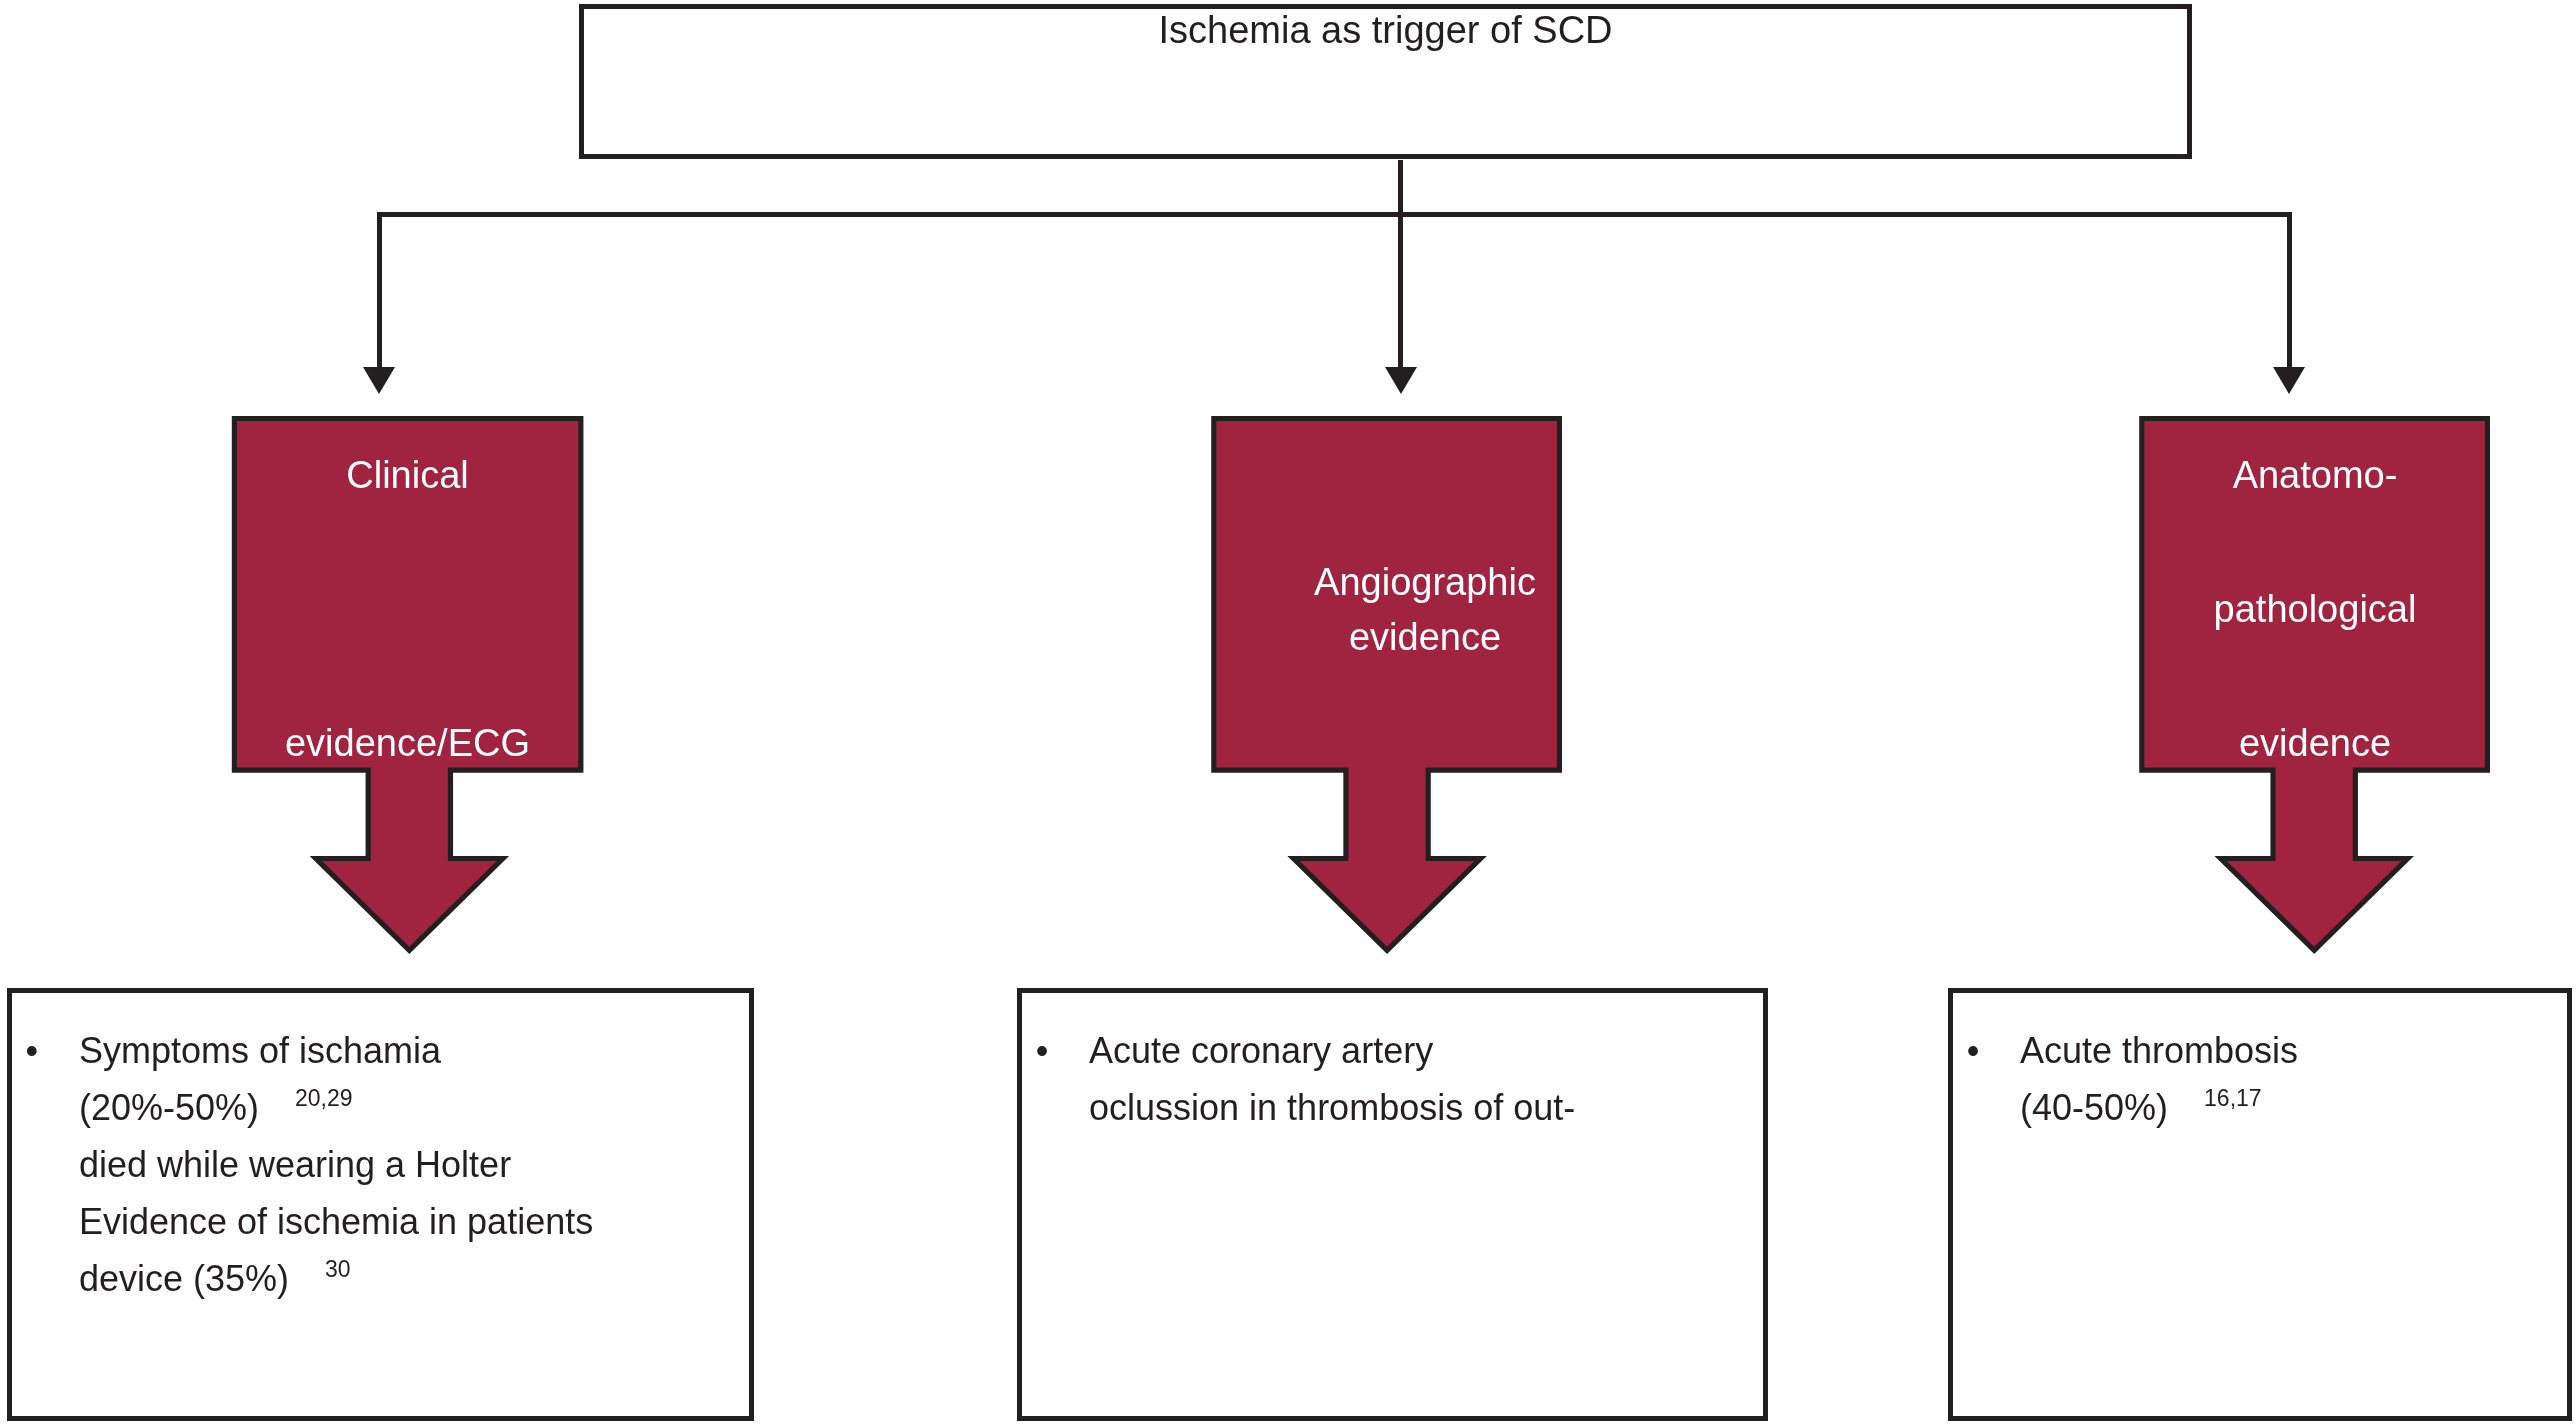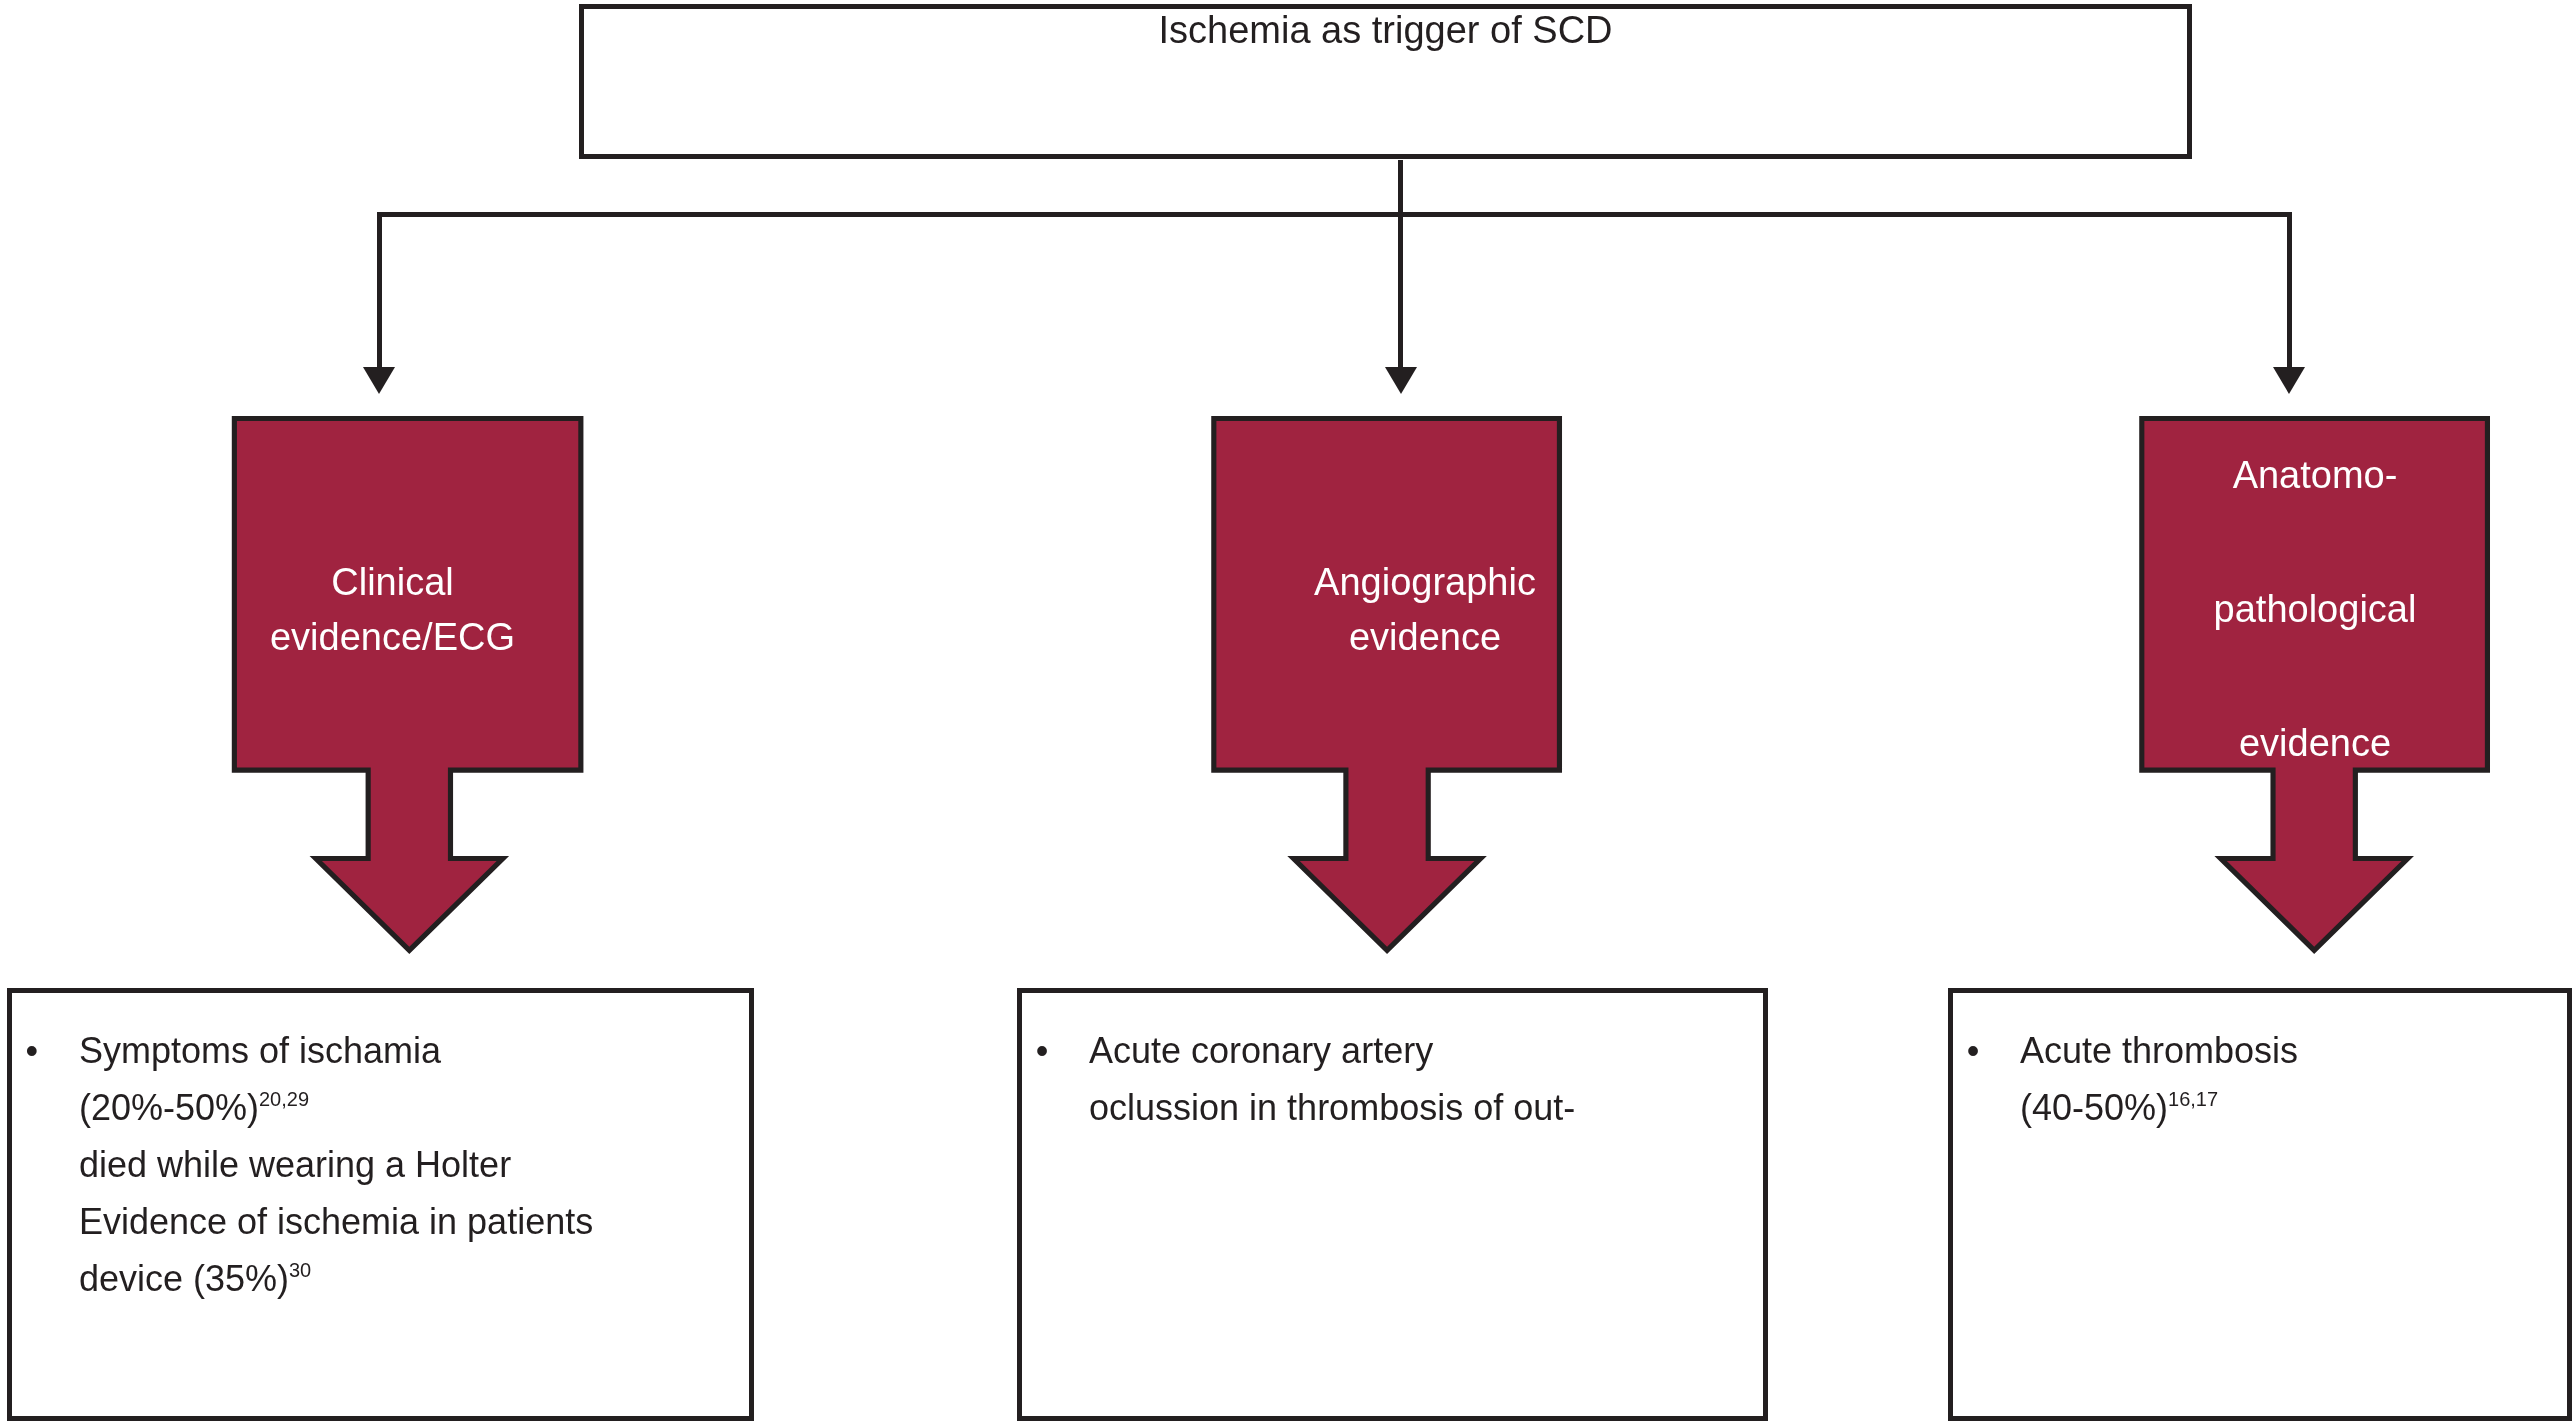--- a/index.html
+++ b/index.html
@@ -79,7 +79,7 @@
     <polygon points="2497,488 2900,488 2900,898 2746,898 2746,1001 2807,1001 2698,1108 2589,1001 2650,1001 2650,898 2497,898"></polygon>
   </svg>
 
-  <div class="plaque-label" style="left:219px;width:347px;">
+  <div class="plaque-label" style="left:234px;width:347px;justify-content:space-between;">
       <div class="lbl-line">Clinical</div>
       <div class="lbl-line">evidence/ECG</div>
     </div>

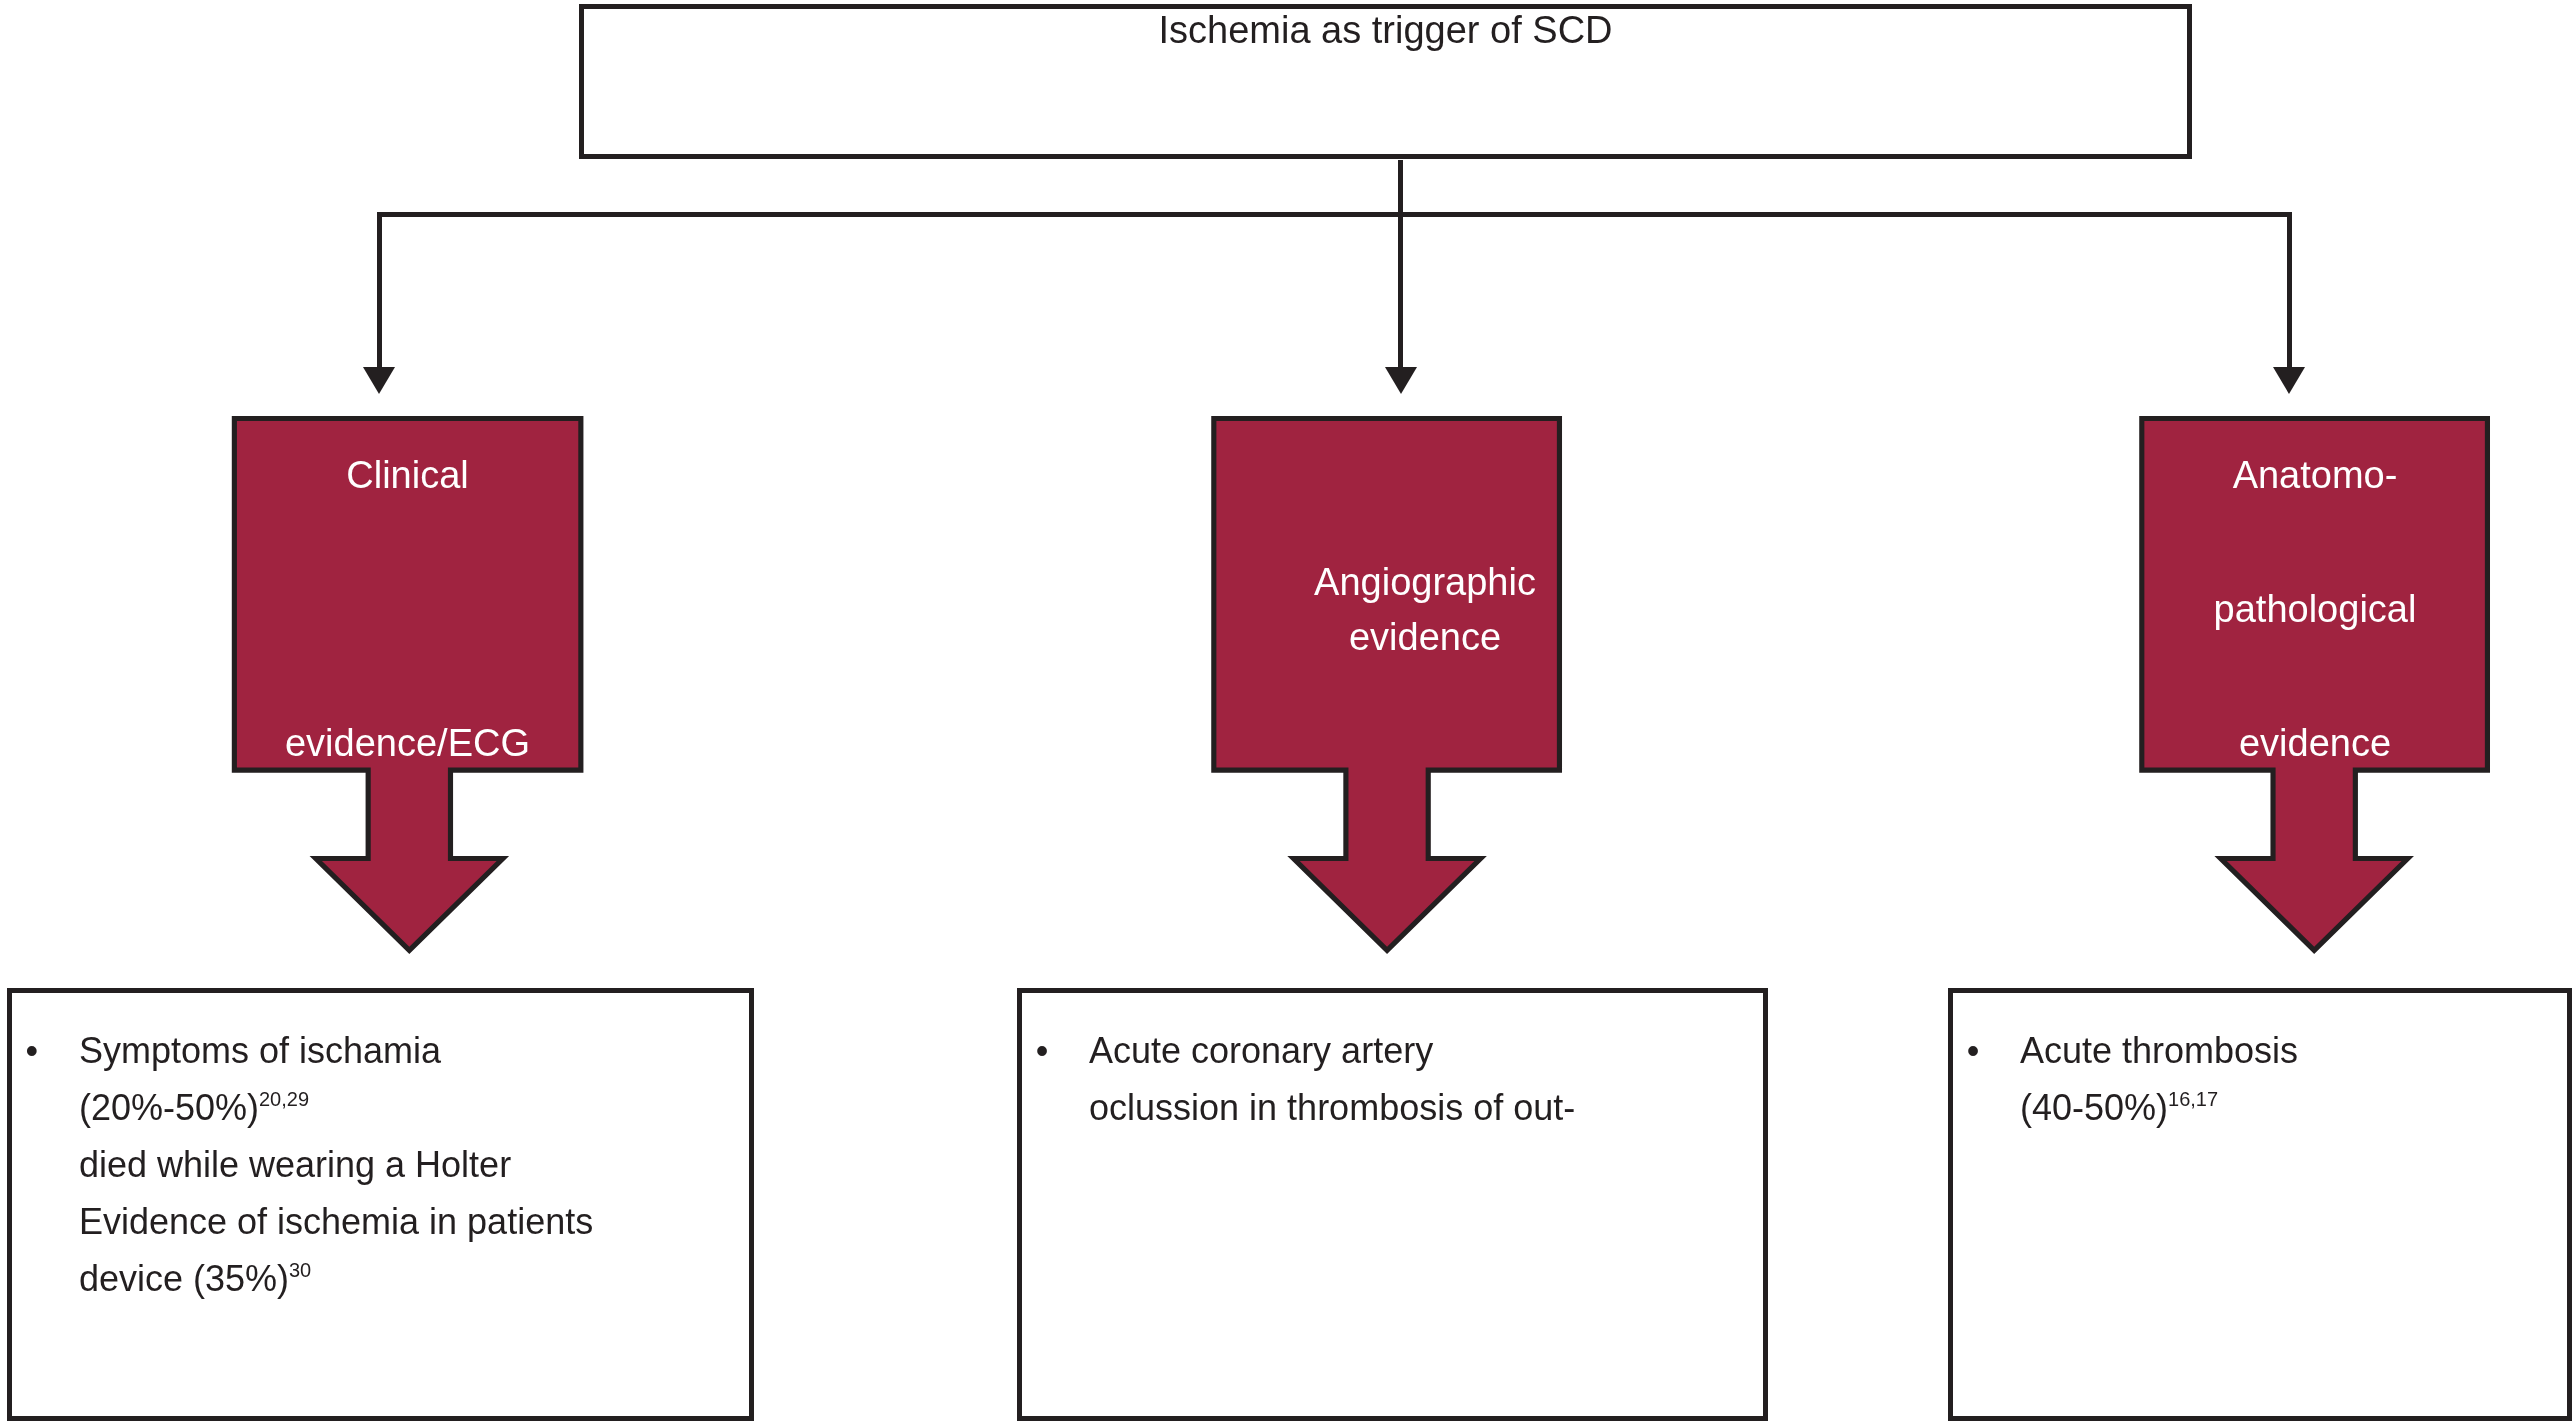--- a/index.html
+++ b/index.html
@@ -53,7 +53,7 @@
   }
   .detail-line{position:relative;padding-left:67px;white-space:nowrap;}
   .detail-line .bullet{position:absolute;left:13.7px;top:0;}
-  .sup{font-size:20px;line-height:0;position:relative;top:-13.7px;}
+  .sup{font-size:23px;line-height:0;position:relative;top:-13.7px;margin-left:36px;}
 </style>
 </head>
 <body>

